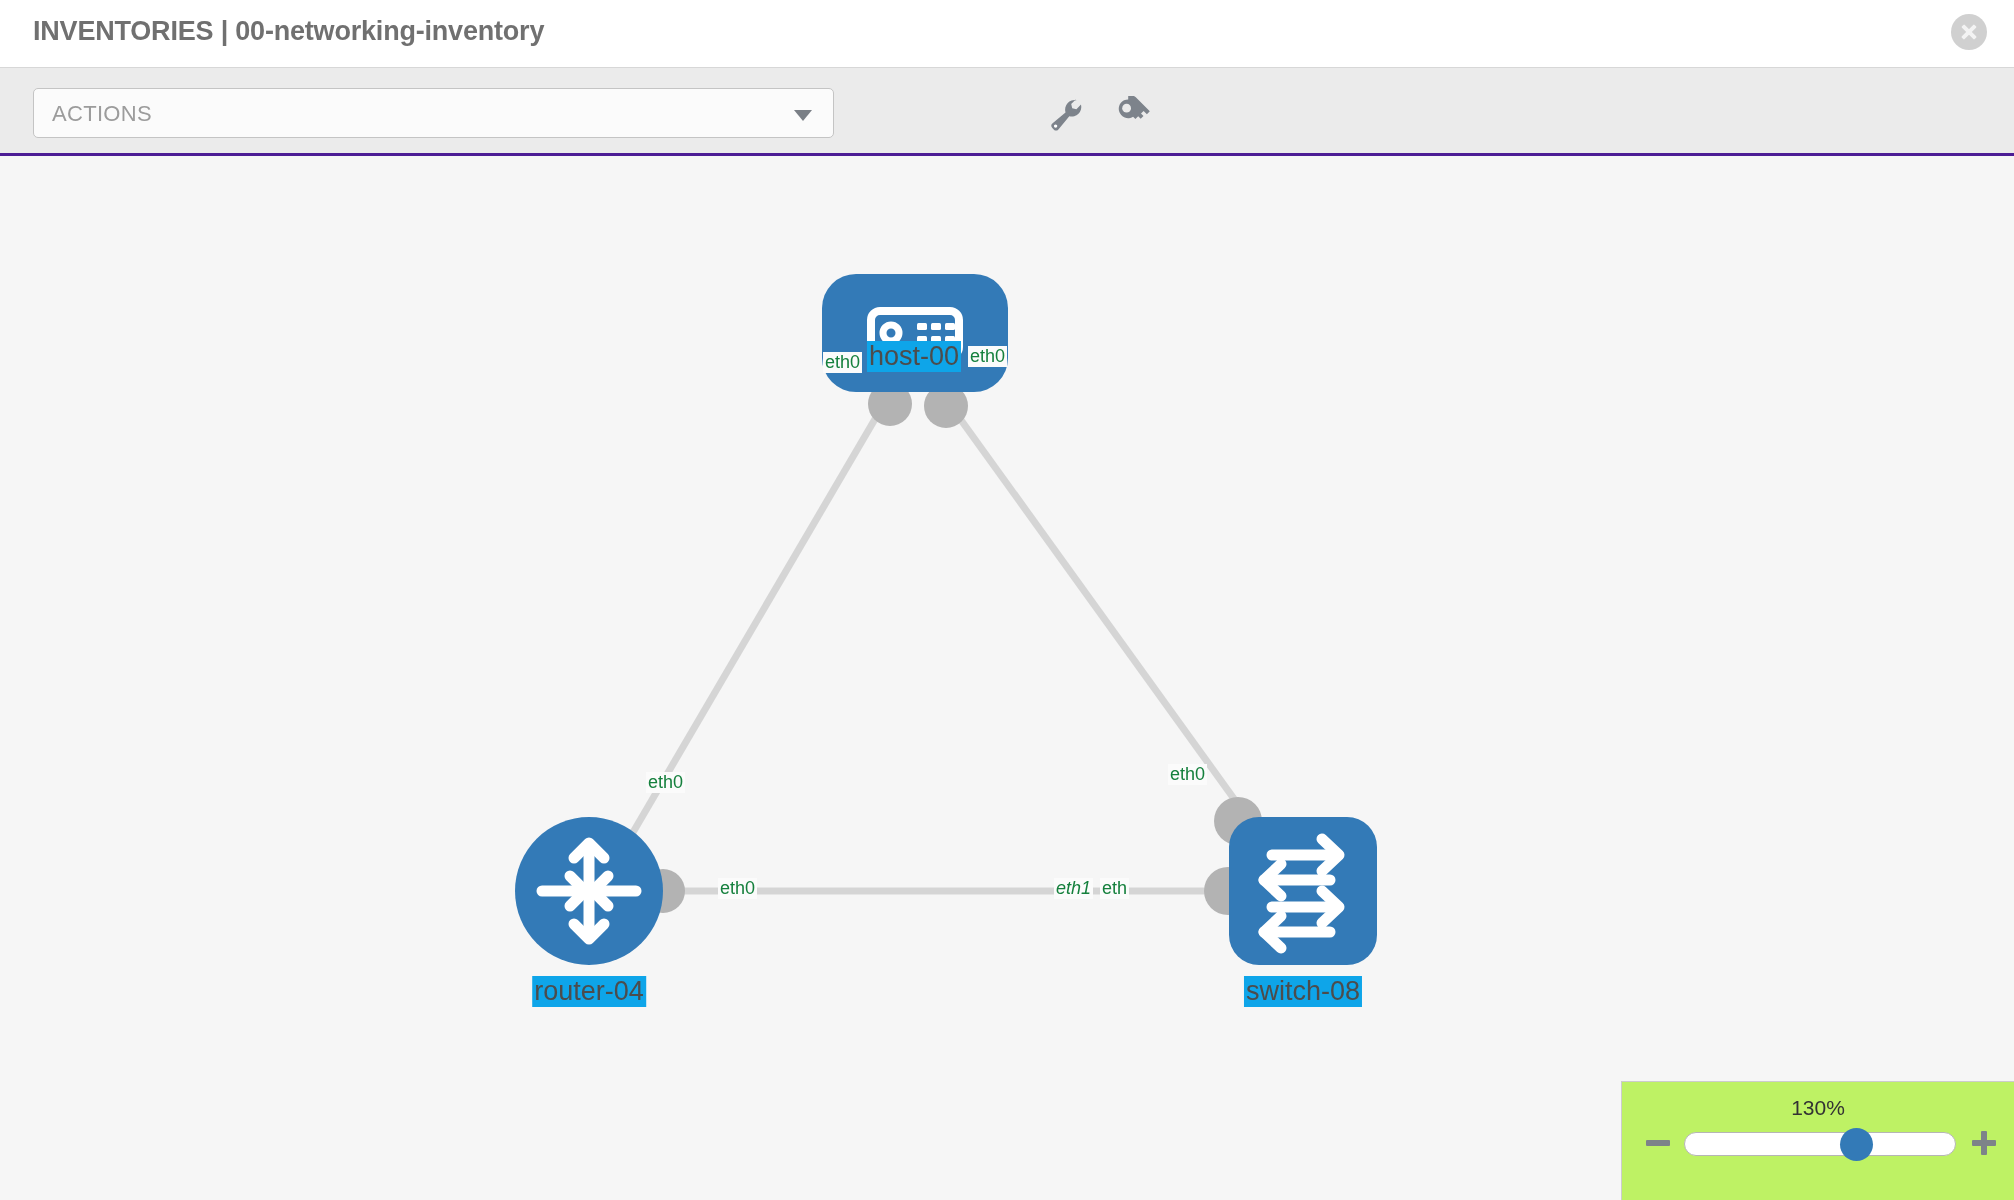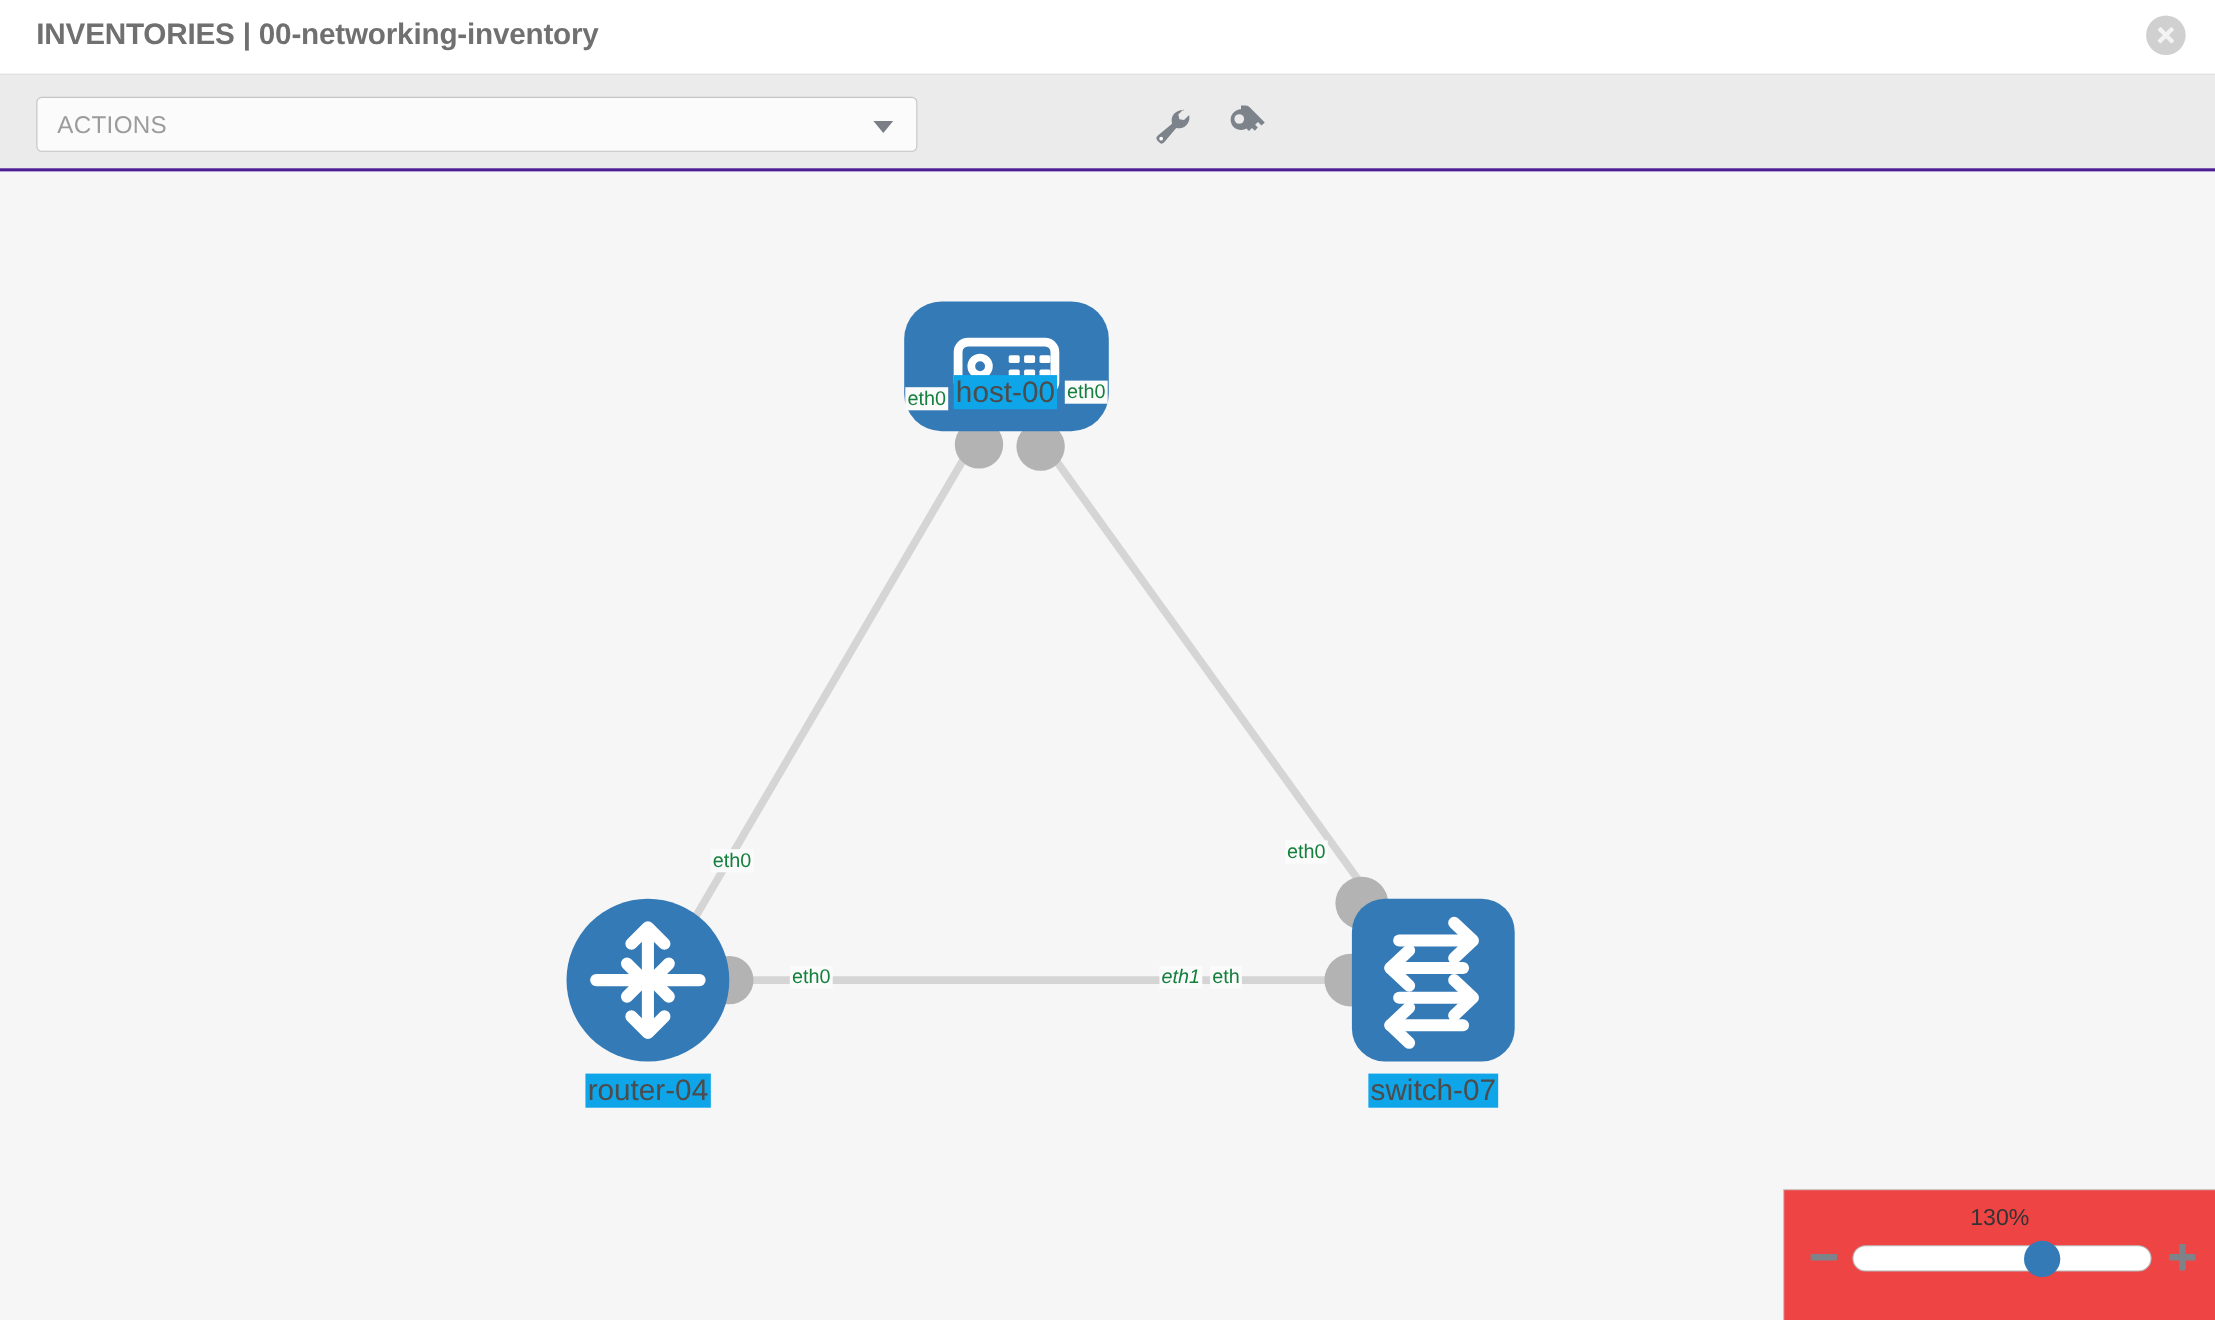--- a/index.html
+++ b/index.html
@@ -311,7 +311,7 @@
 
     <div class="node-label" style="left:914px; top:185px;">host-00</div>
     <div class="node-label" style="left:589px; top:820px;">router-04</div>
-    <div class="node-label" style="left:1303px; top:820px;">switch-07</div>
+    <div class="node-label" style="left:1303px; top:820px;">switch-08</div>
 
     <div class="iface-label" style="left:823px; top:196px;">eth0</div>
     <div class="iface-label" style="left:968px; top:190px;">eth0</div>

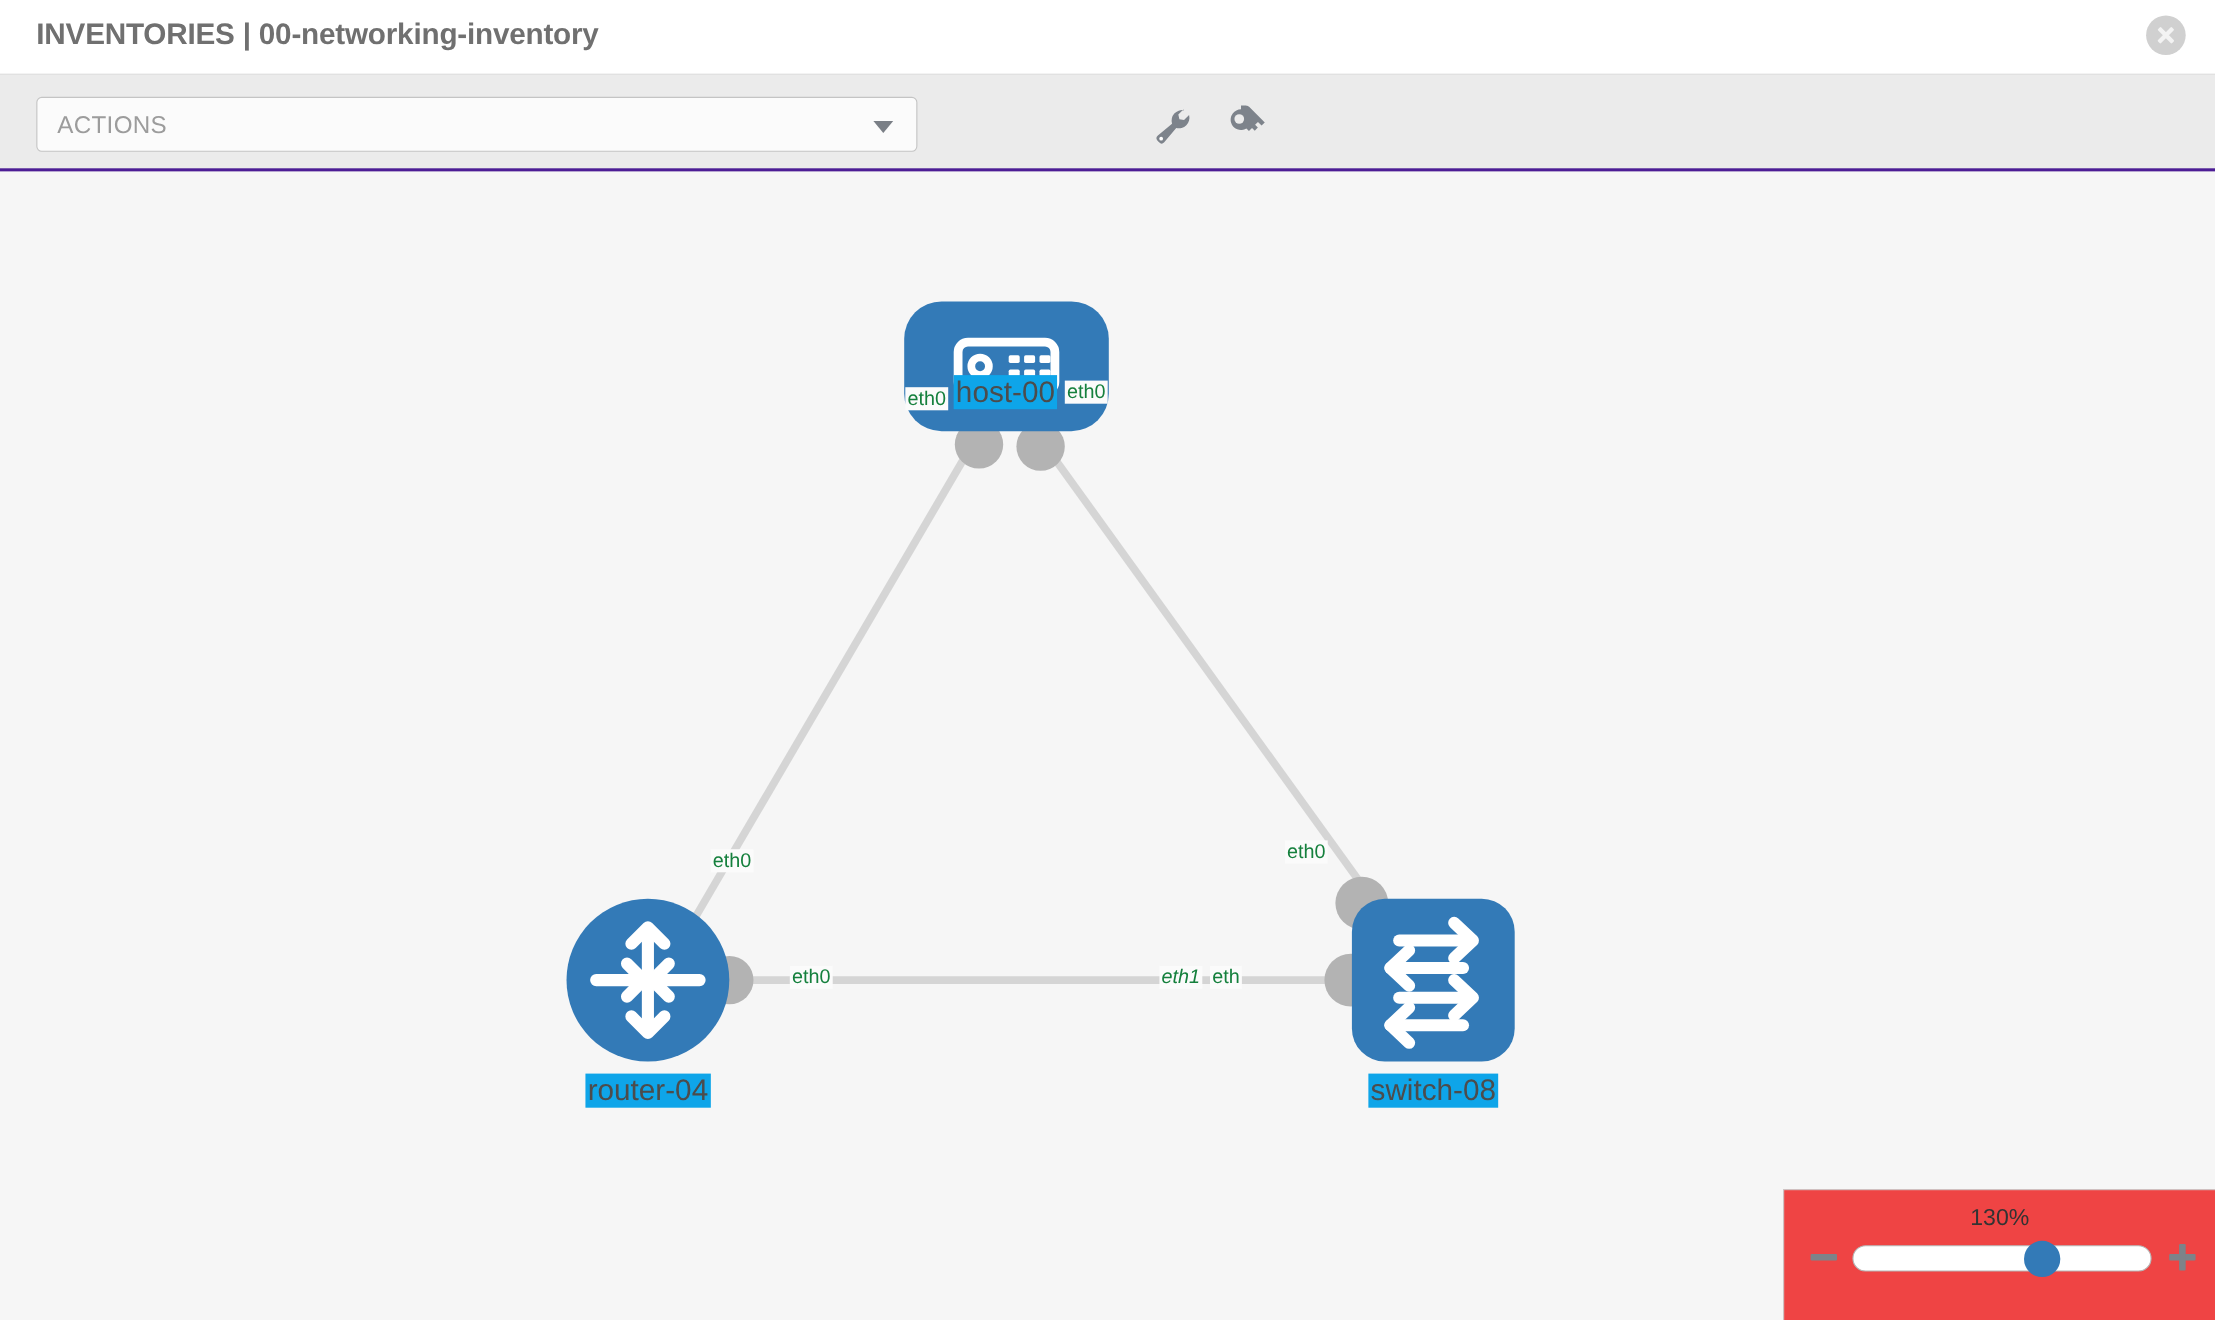--- a/index.html
+++ b/index.html
@@ -154,7 +154,7 @@
     position: absolute;
     left: 1621px; top: 1081px;
     width: 393px; height: 119px;
-    background: #ef4444;
+    background: #bef264;
     border: 1px solid #cccccc;
     border-bottom: none;
     border-right: none;

